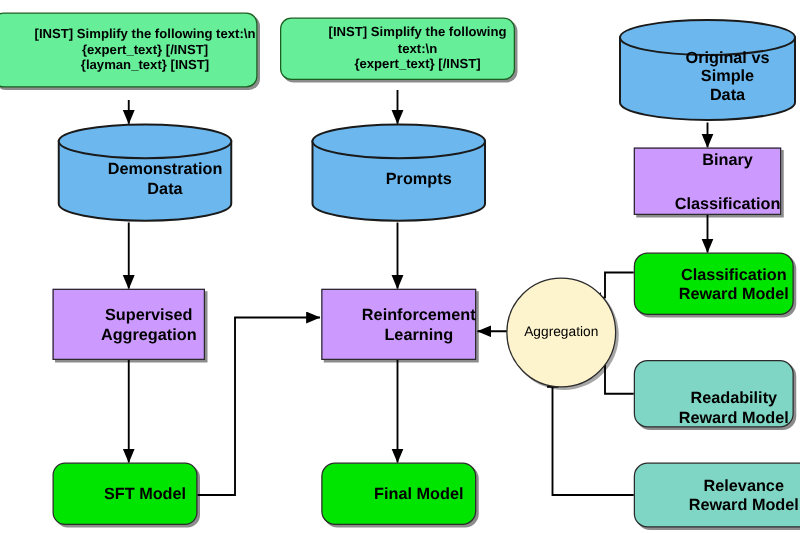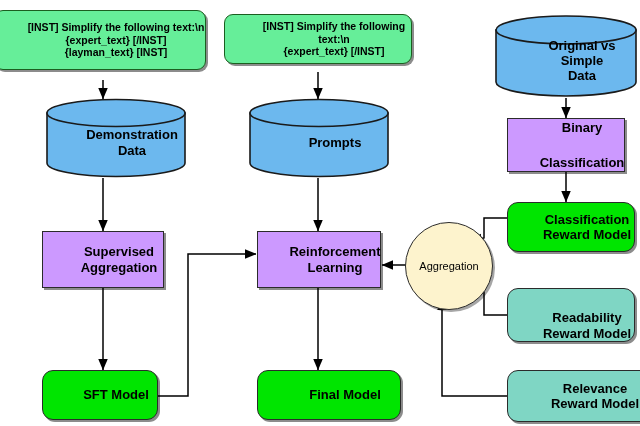--- a/index.html
+++ b/index.html
@@ -235,7 +235,7 @@
     <span>Aggregation</span>
   </div>
 
-  <div class="node round-box fill-green" style="left:42px; top:370px; width:116px; height:50px;">
+  <div class="node round-box fill-green" style="left:42px; top:370px; width:116px; height:50px;border-radius:10px;">
     <span class="lbl">SFT Model</span>
   </div>
 

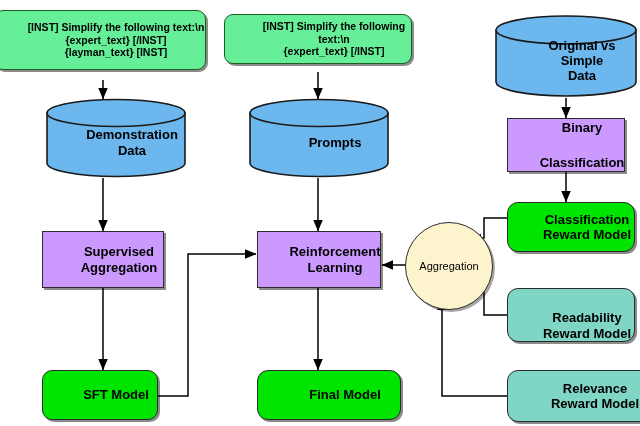--- a/index.html
+++ b/index.html
@@ -239,7 +239,7 @@
     <span class="lbl">SFT Model</span>
   </div>
 
-  <div class="node round-box fill-green" style="left:257px; top:370px; width:144px; height:50px;">
+  <div class="node round-box fill-green" style="left:257px; top:370px; width:124px; height:50px;">
     <span class="lbl">Final Model</span>
   </div>
 

